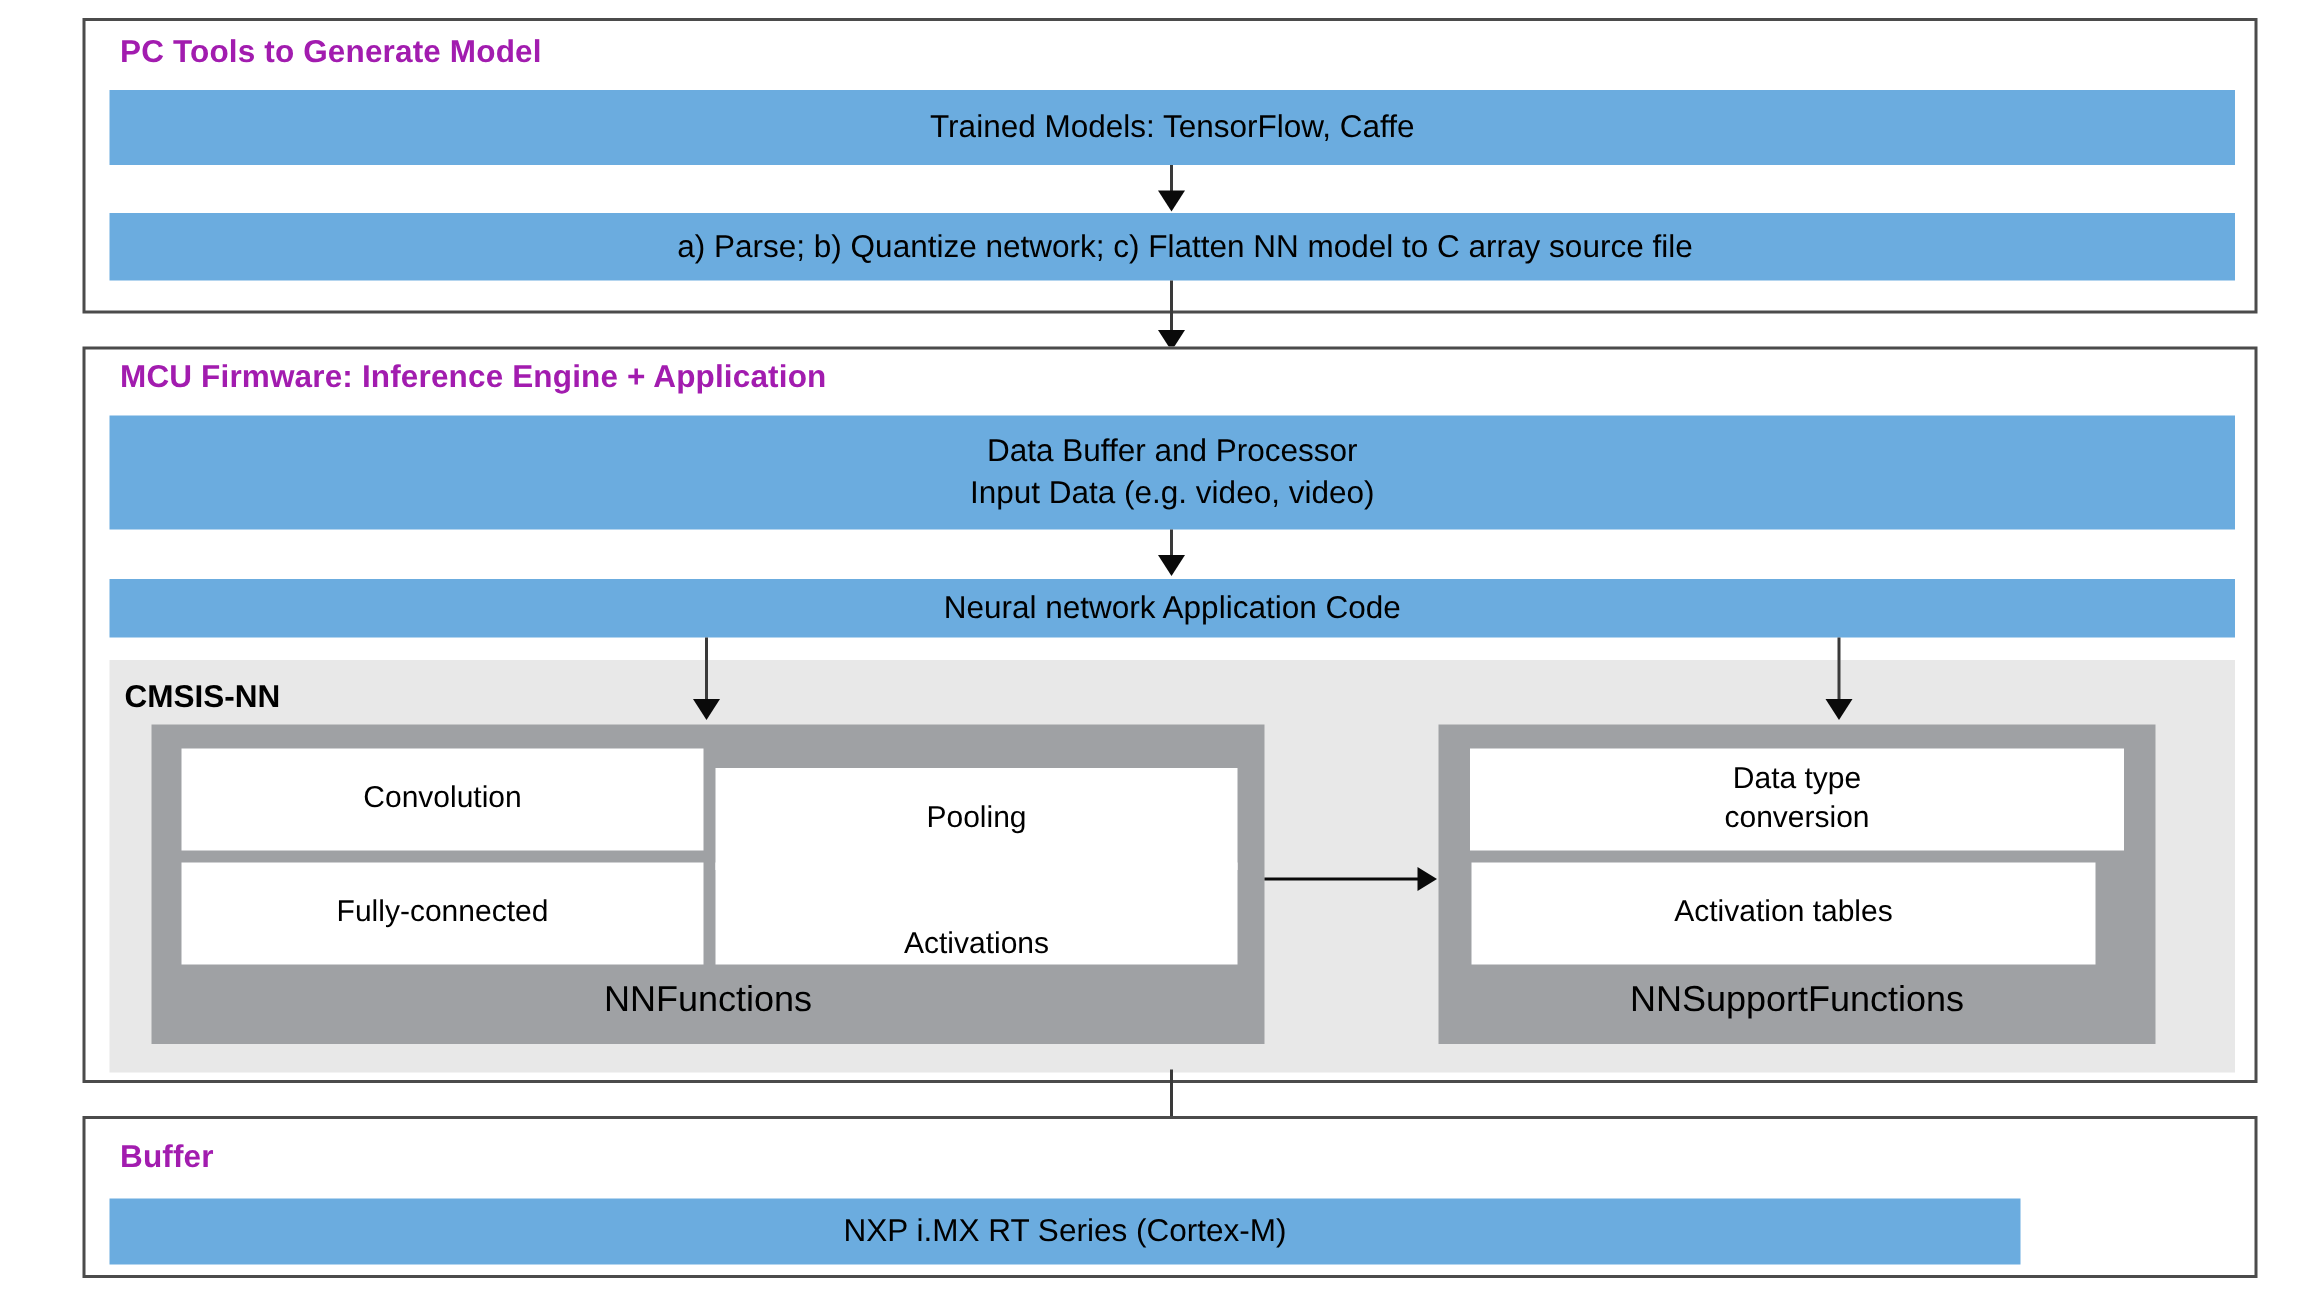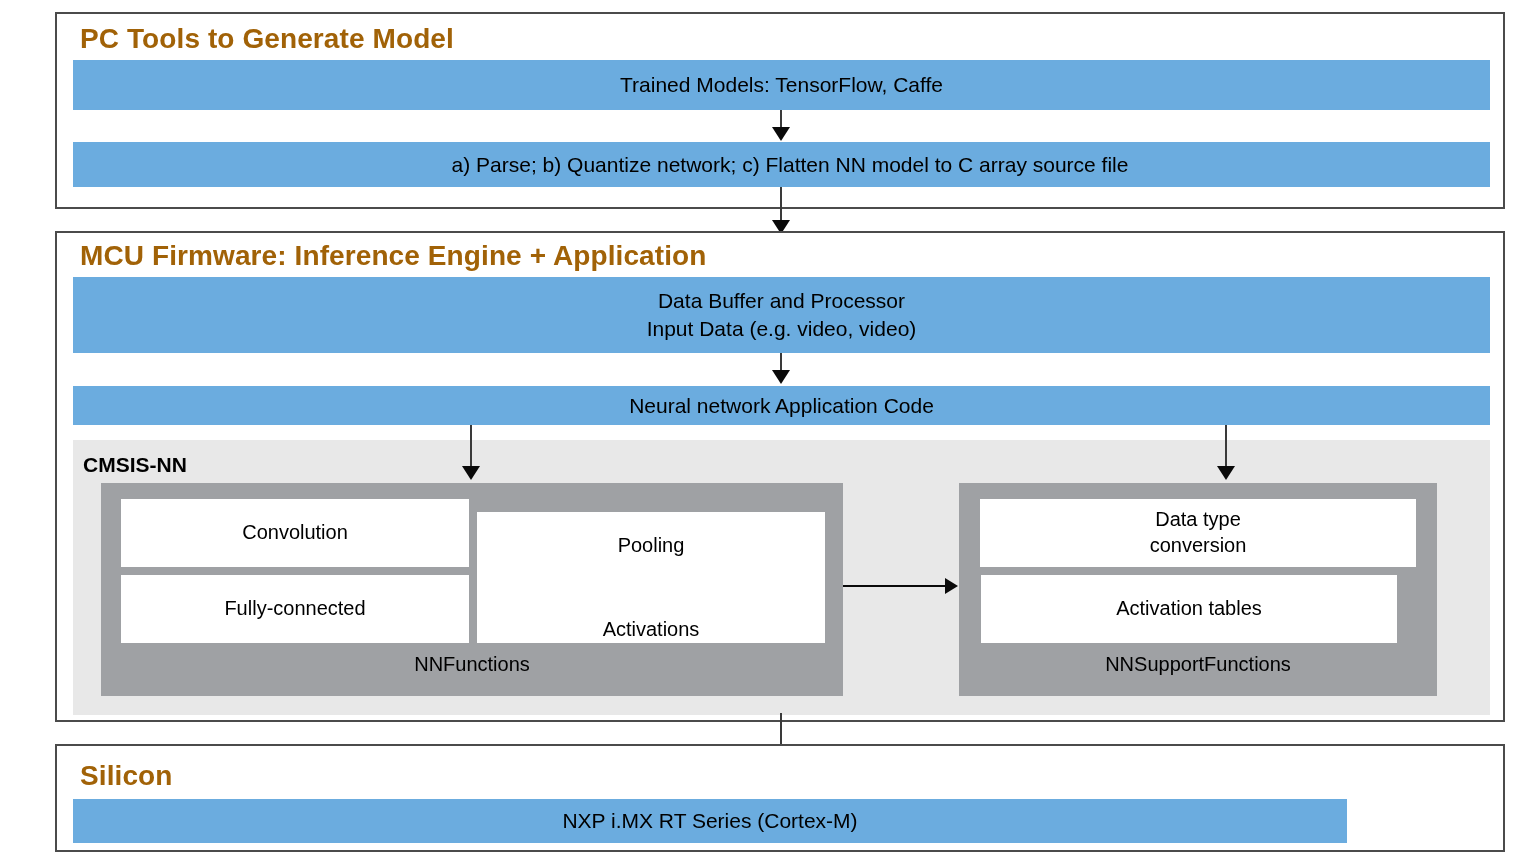--- a/index.html
+++ b/index.html
@@ -30,8 +30,8 @@
   .frame-title {
     position: absolute;
     font-weight: bold;
-    font-size: 28px;
-    color: #a16207;
+    font-size: 21px;
+    color: #a21caf;
     letter-spacing: 0.1px;
     white-space: nowrap;
   }

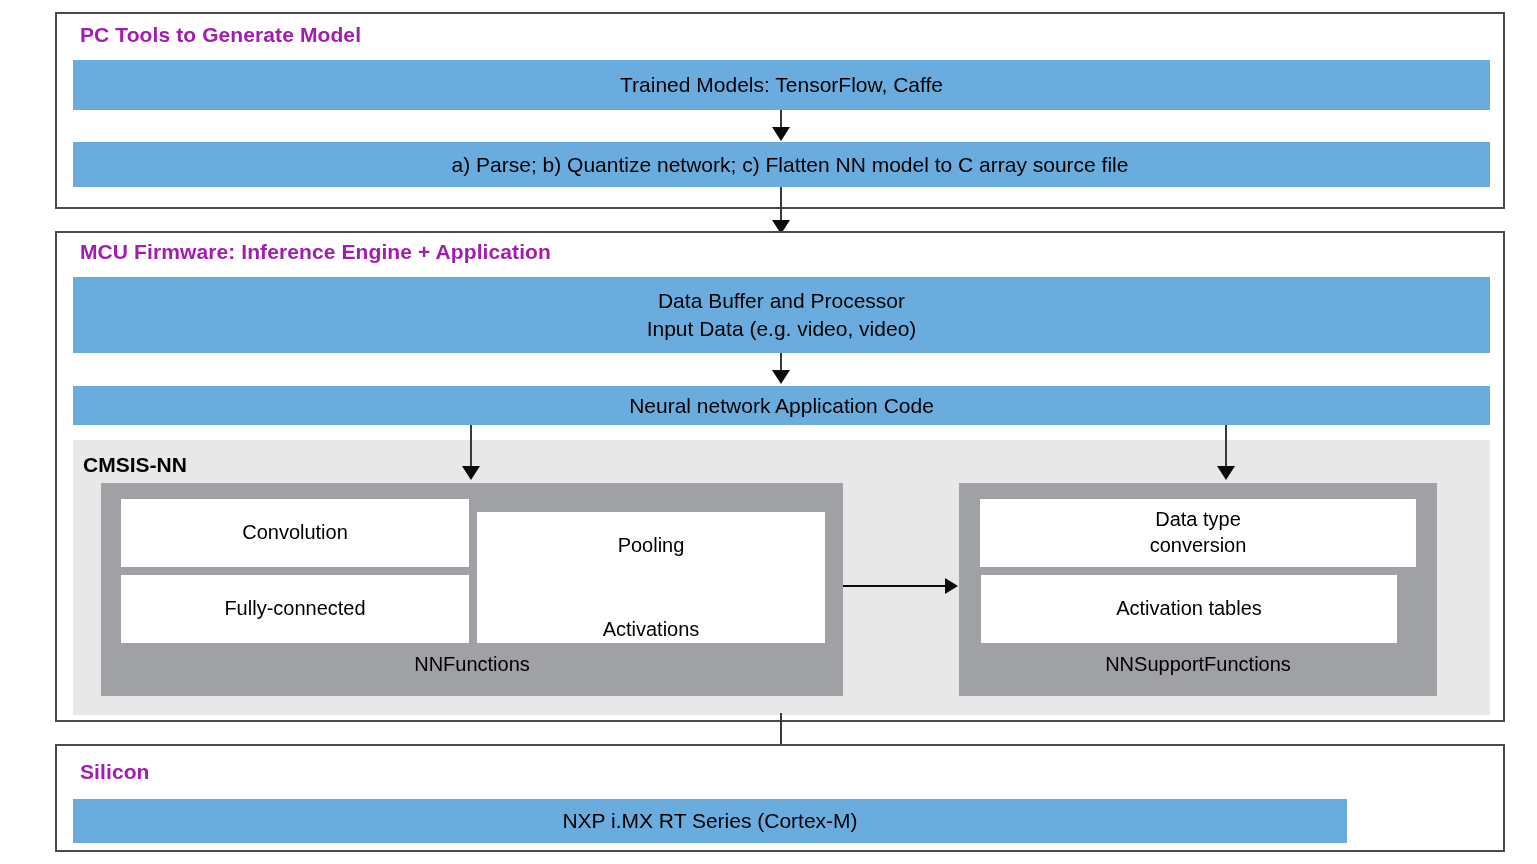--- a/index.html
+++ b/index.html
@@ -92,7 +92,7 @@
     left: 0;
     right: 0;
     text-align: center;
-    font-size: 20px;
+    font-size: 24px;
     color: #000000;
     white-space: nowrap;
   }

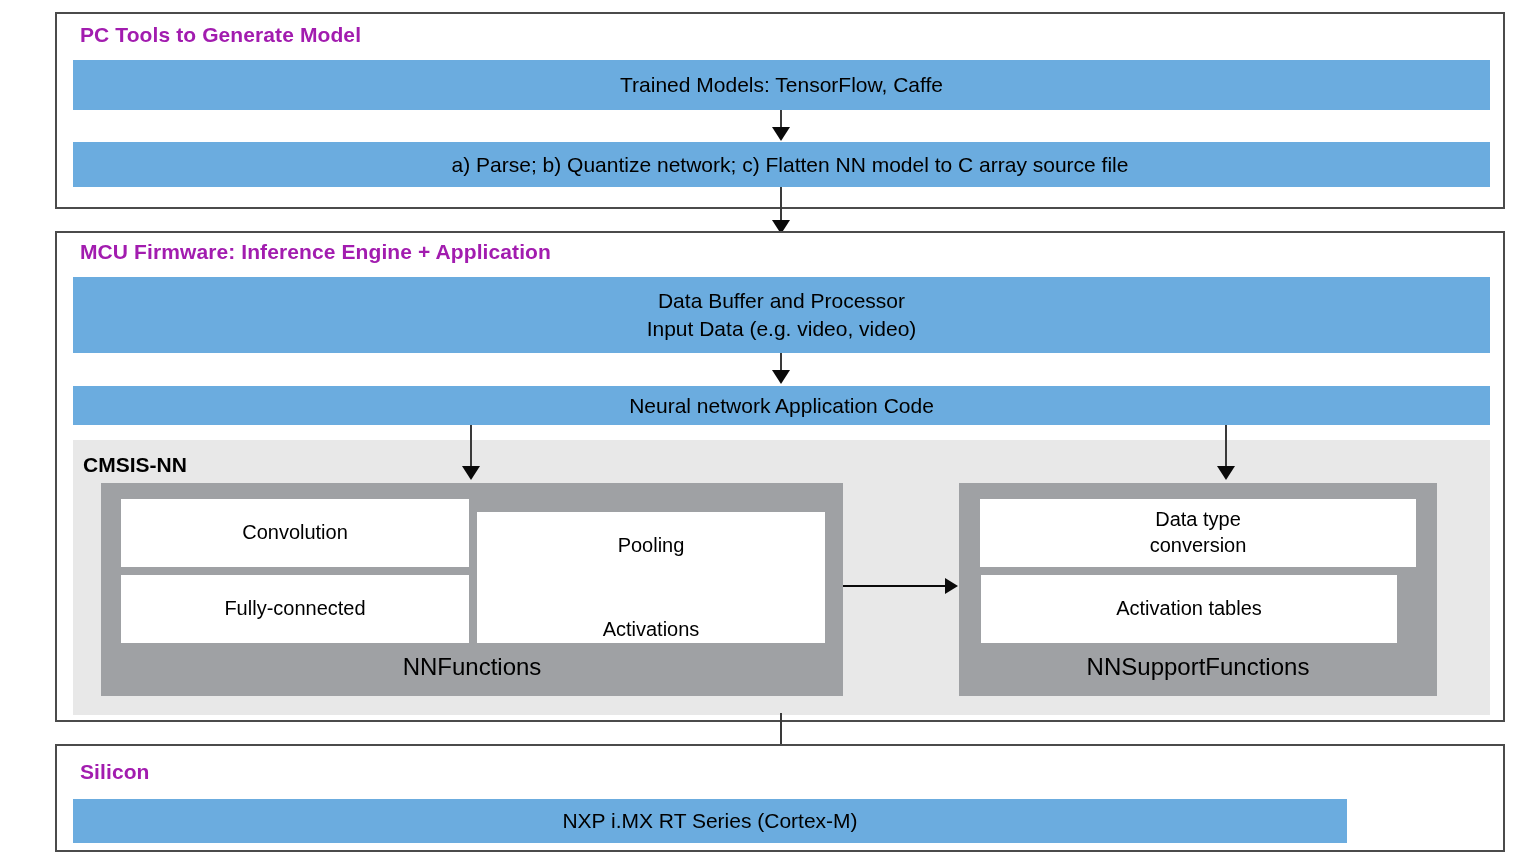--- a/index.html
+++ b/index.html
@@ -211,7 +211,7 @@
 
   <div class="frame" style="left:55px; top:744px; width:1450px; height:108px;"></div>
 
-  <div class="frame-title" style="left:80px; top:760px;">Silicon</div>
+  <div class="frame-title" style="left:80px; top:760px;">Buffer</div>
 
   <div class="bluebar" style="left:73px; top:799px; width:1274px; height:44px;">
     <span class="bb-inner">NXP i.MX RT Series (Cortex-M)</span>

